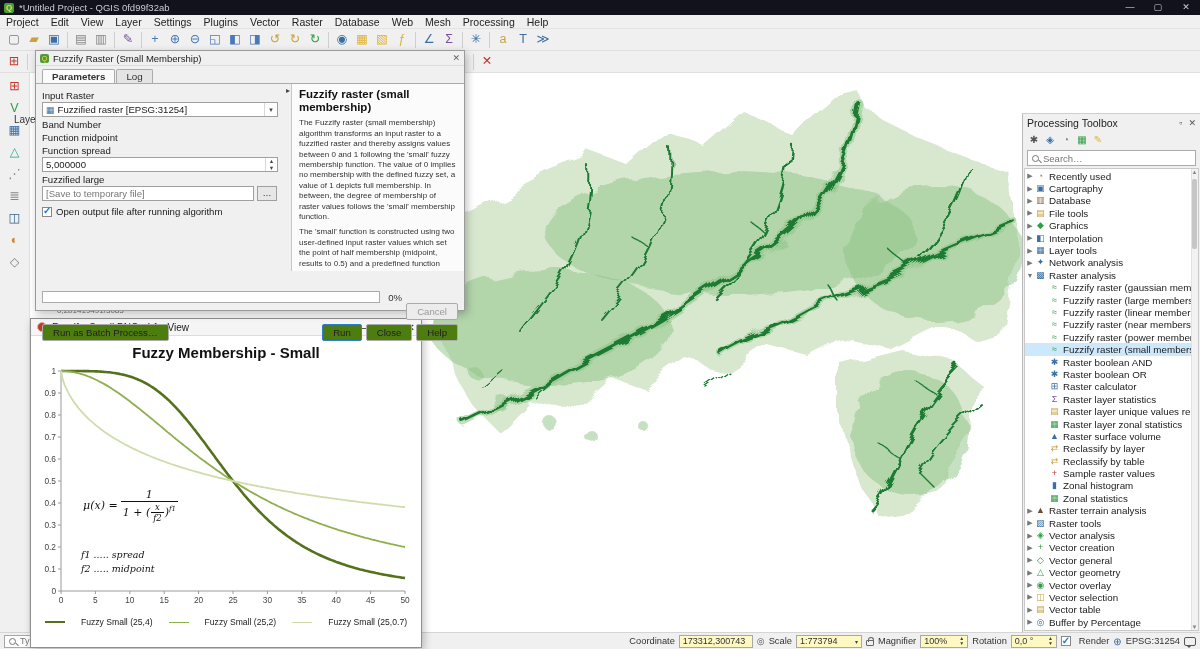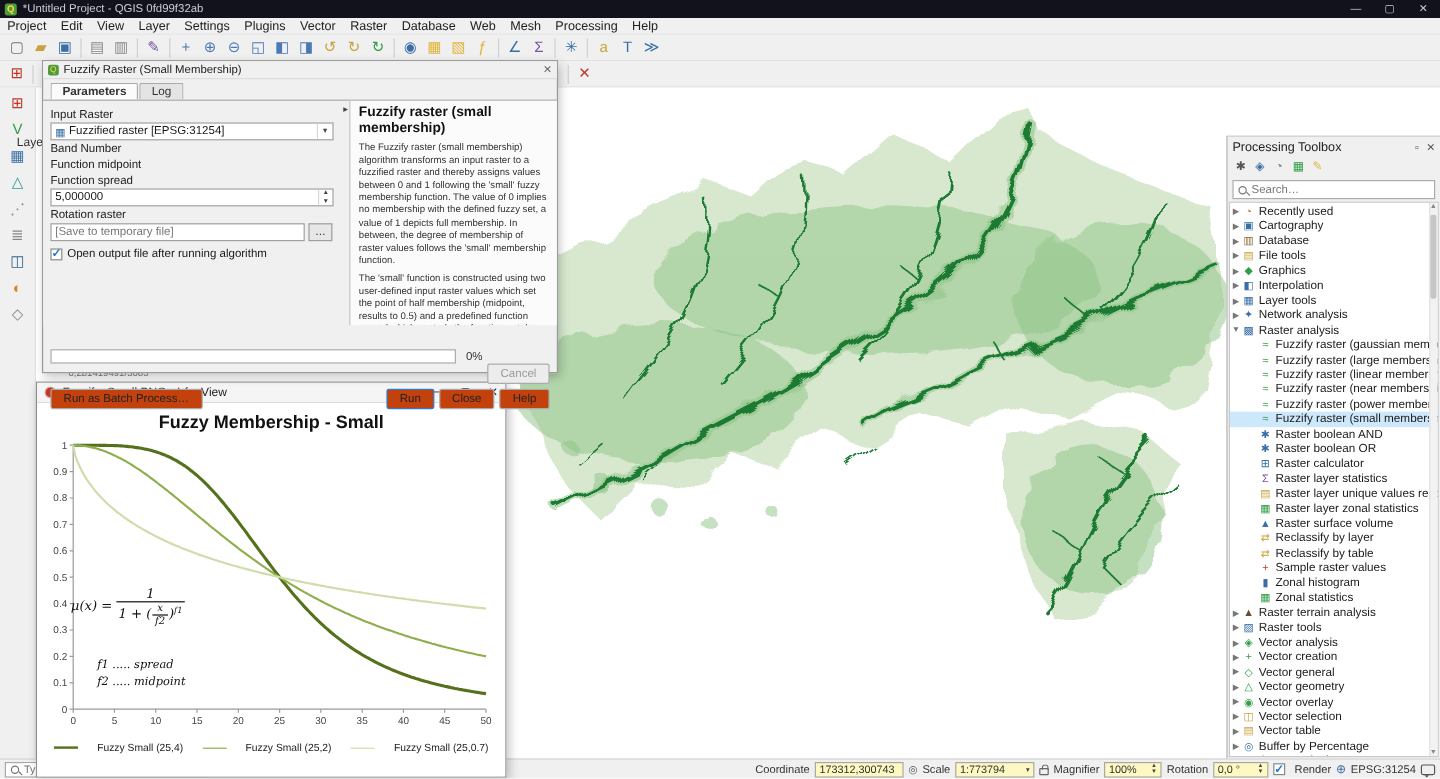--- a/index.html
+++ b/index.html
@@ -310,7 +310,7 @@
               <span>▼</span>
             </span>
         </div>
-        <div class="fld-label">Rotation raster</div>
+        <div class="fld-label">Fuzzified large</div>
         <div class="out-row">
           <div class="txt">
             <span style="color:#777">[Save to temporary file]</span>

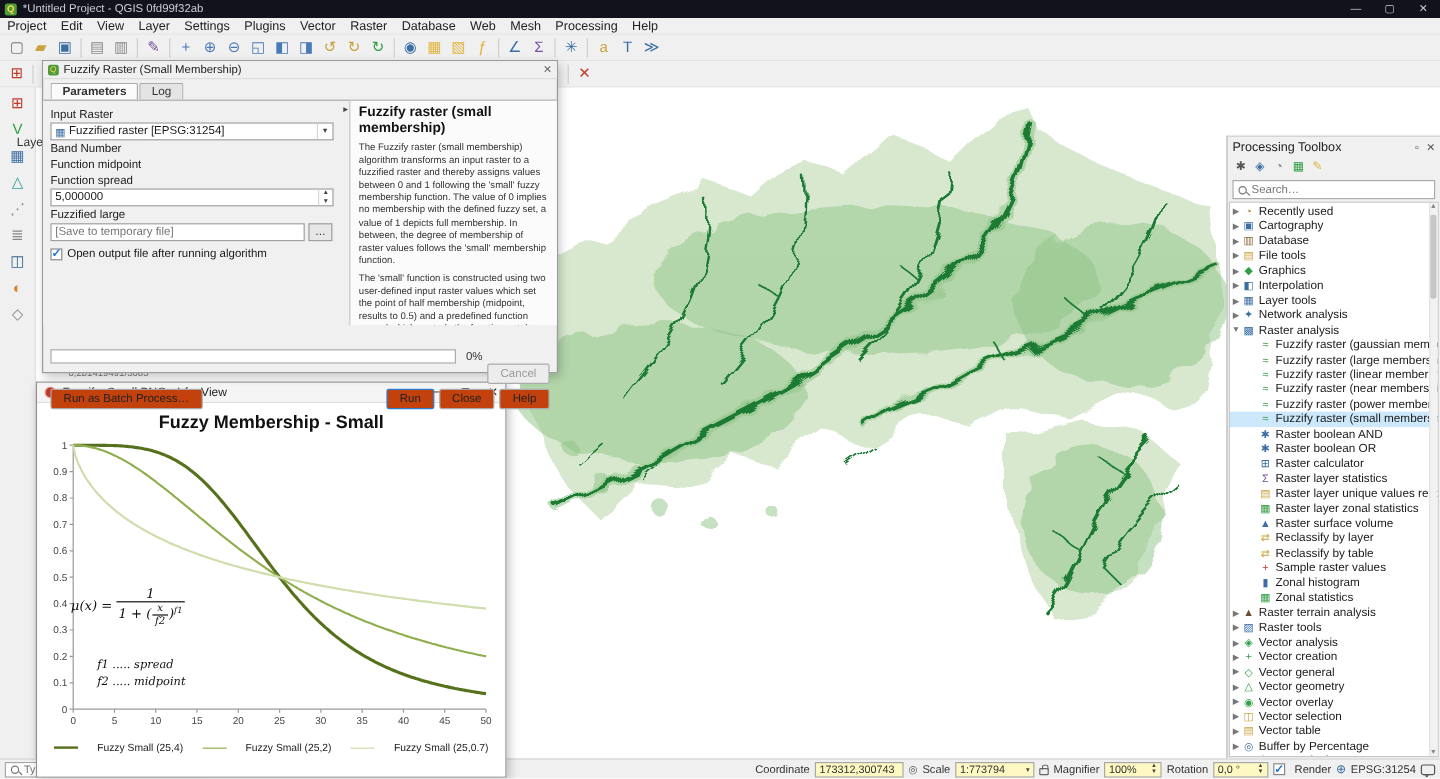--- a/index.html
+++ b/index.html
@@ -84,7 +84,7 @@
   #dialog-progress-row { display:flex; align-items:center; padding:3px 6px 2px 6px; }
   #progressbar { flex:1; height:12px; background:#fff; border:1px solid #ababab; }
   #progress-label { width:26px; text-align:right; font-size:9.6px; color:#333; padding-right:4px; }
-  .btn { height:17px; border:1px solid #ababab; background:#c2410c; font-size:9.6px; padding:0 10px; line-height:15px; color:#222; border-radius:2px; }
+  .btn { height:17px; border:1px solid #ababab; background:#4d7c0f; font-size:9.6px; padding:0 10px; line-height:15px; color:#222; border-radius:2px; }
   .btn.disabled { color:#9a9a9a; background:#ececec;margin-top:29px; }
   .btn.default { border-color:#2d7dd2; }
   #dialog-buttons { display:flex; align-items:center; padding:2px 6px; gap:4px; }

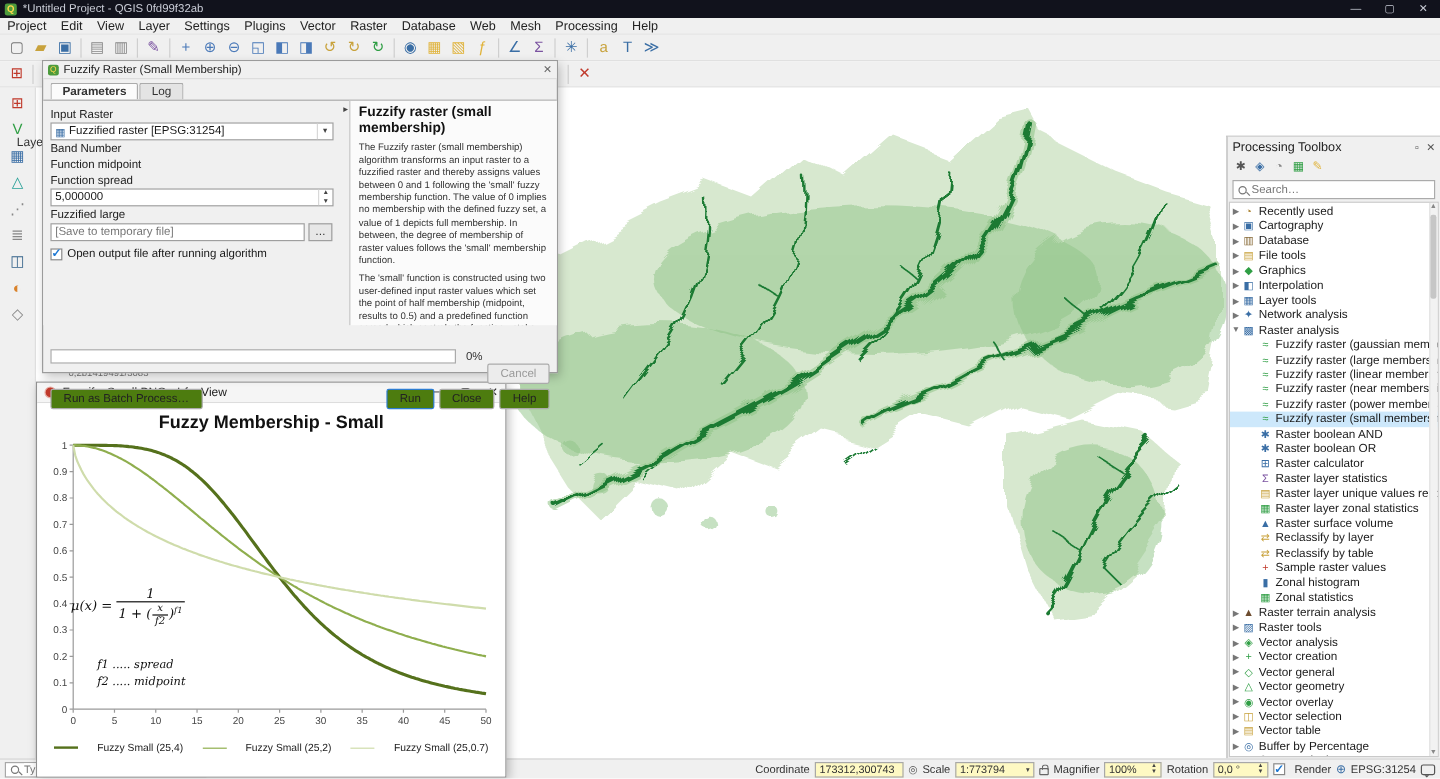--- a/index.html
+++ b/index.html
@@ -99,7 +99,7 @@
   #chart-legend { display:flex; justify-content:center; gap:16px; align-items:center; margin-top:0px; }
   .legend-item { display:flex; align-items:center; gap:16px; font-size:8.6px; color:#222; }
   .legend-swatch { width:20px; height:0; }
-  .formula { position:absolute; left:28px; top:152px; font-family:"DejaVu Serif", serif; font-style:italic; font-size:11px; color:#111; }
+  .formula { position:absolute; left:52px; top:152px; font-family:"DejaVu Serif", serif; font-style:italic; font-size:11px; color:#111; }
   .frac { display:inline-block; text-align:center; vertical-align:middle; margin:0 3px; }
   .frac > .num { display:block; border-bottom:1px solid #111; padding:0 4px; }
   .frac > .den { display:block; padding:0 2px; }

